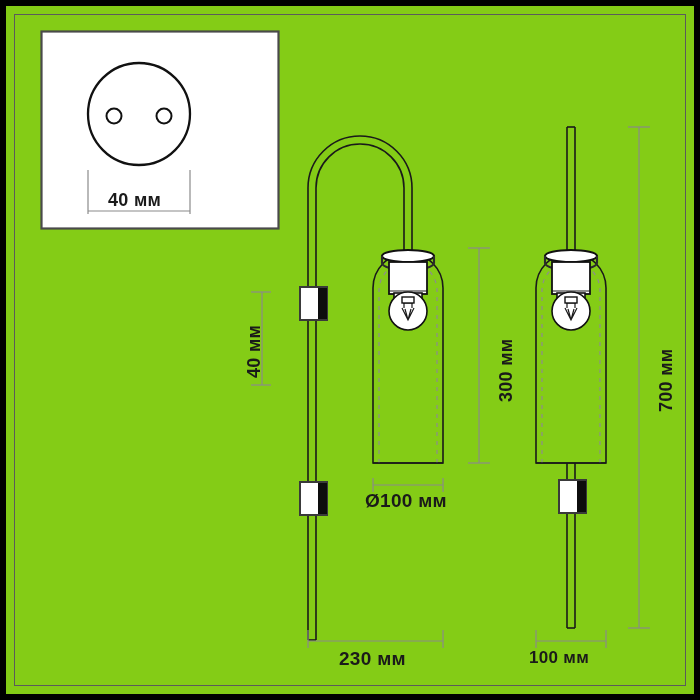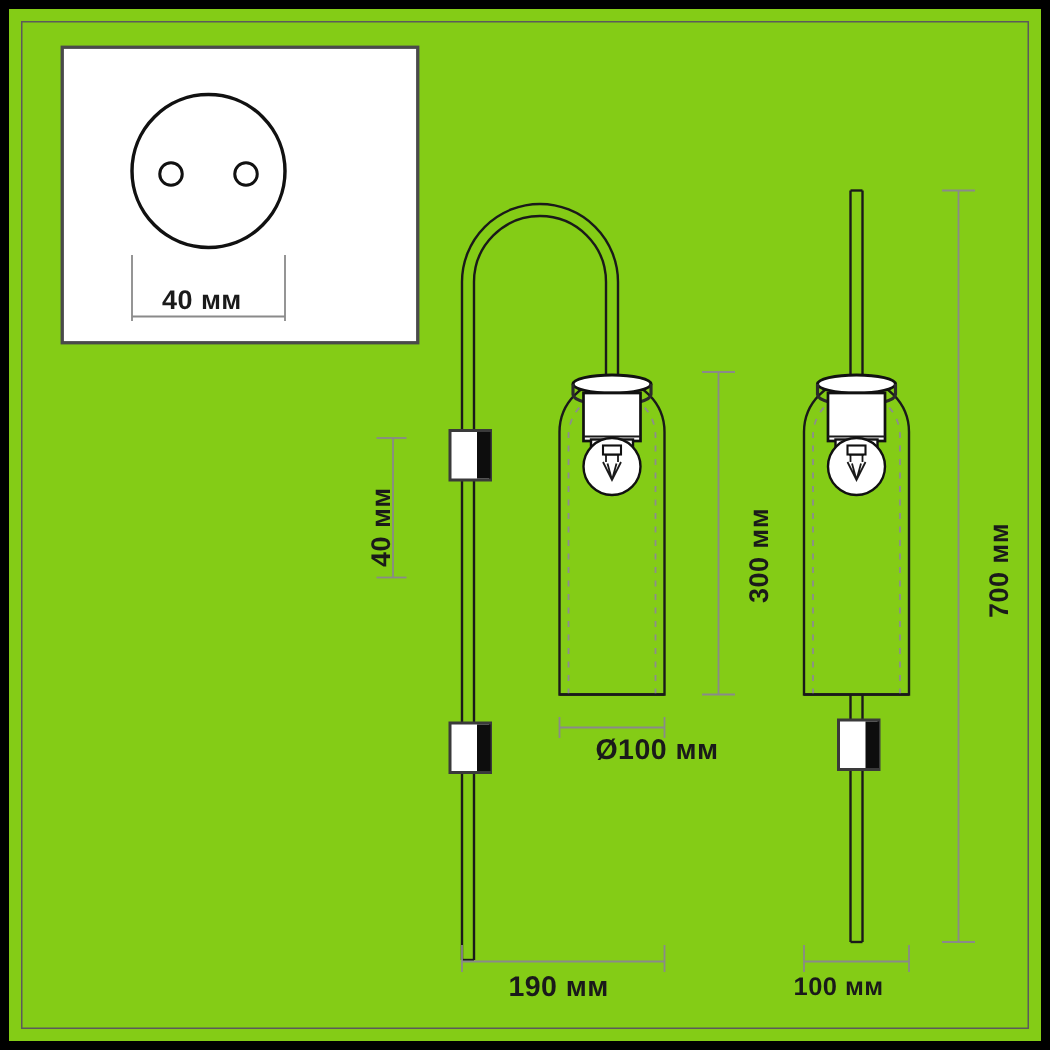--- a/index.html
+++ b/index.html
@@ -204,7 +204,7 @@
 
   <div class="dim-label vert" style="left:496px; top:402px; font-size:18px;">300 мм</div>
 
-  <div class="dim-label" style="left:365px; top:490px; font-size:19px;margin-left:32px;">Ø100 мм</div>
+  <div class="dim-label" style="left:365px; top:490px; font-size:19px;">Ø100 мм</div>
 
   <div class="dim-label vert" style="left:656px; top:412px; font-size:18px;">700 мм</div>
 

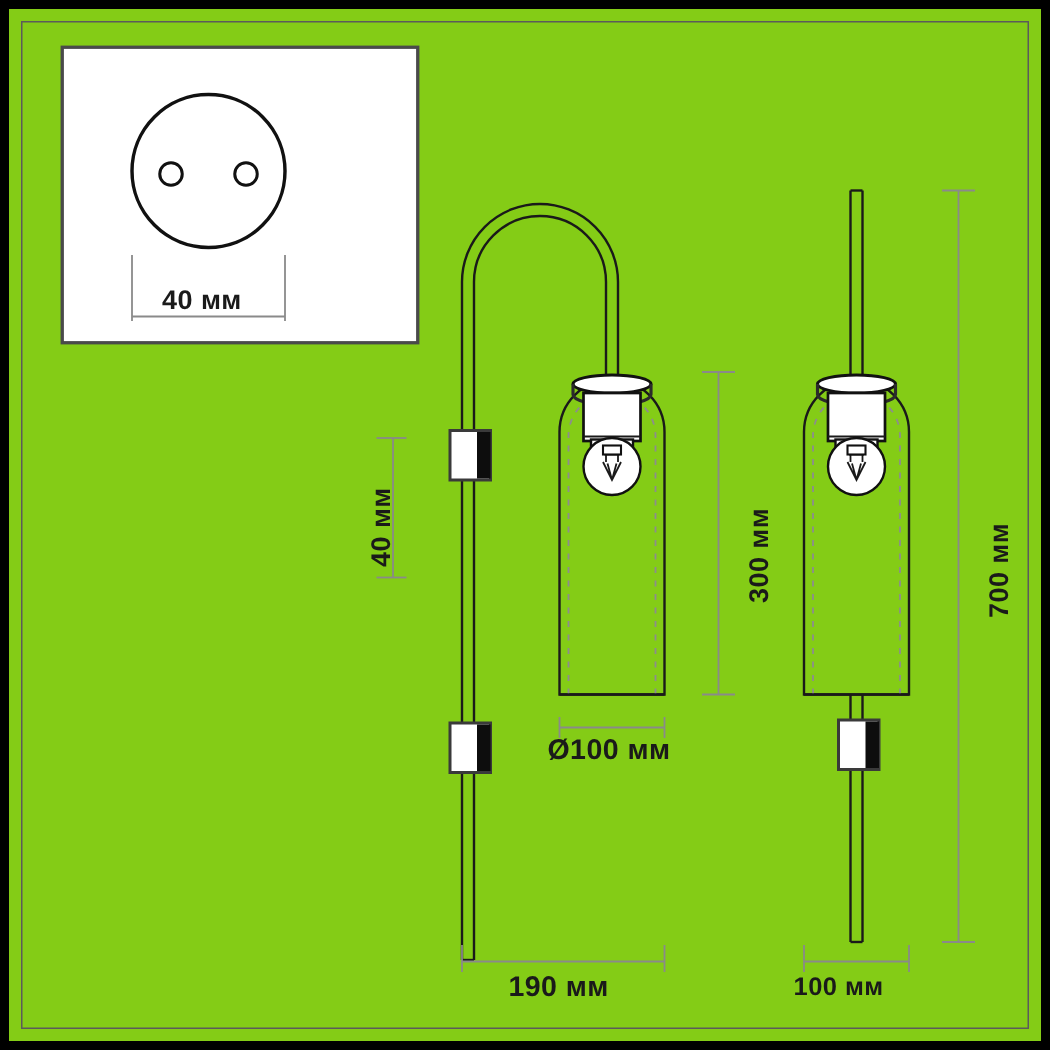--- a/index.html
+++ b/index.html
@@ -208,7 +208,7 @@
 
   <div class="dim-label vert" style="left:656px; top:412px; font-size:18px;">700 мм</div>
 
-  <div class="dim-label" style="left:339px; top:648px; font-size:19px;">190 мм</div>
+  <div class="dim-label" style="left:339px; top:648px; font-size:19px;">230 мм</div>
 
   <div class="dim-label" style="left:529px; top:648px; font-size:17px;">100 мм</div>
 

